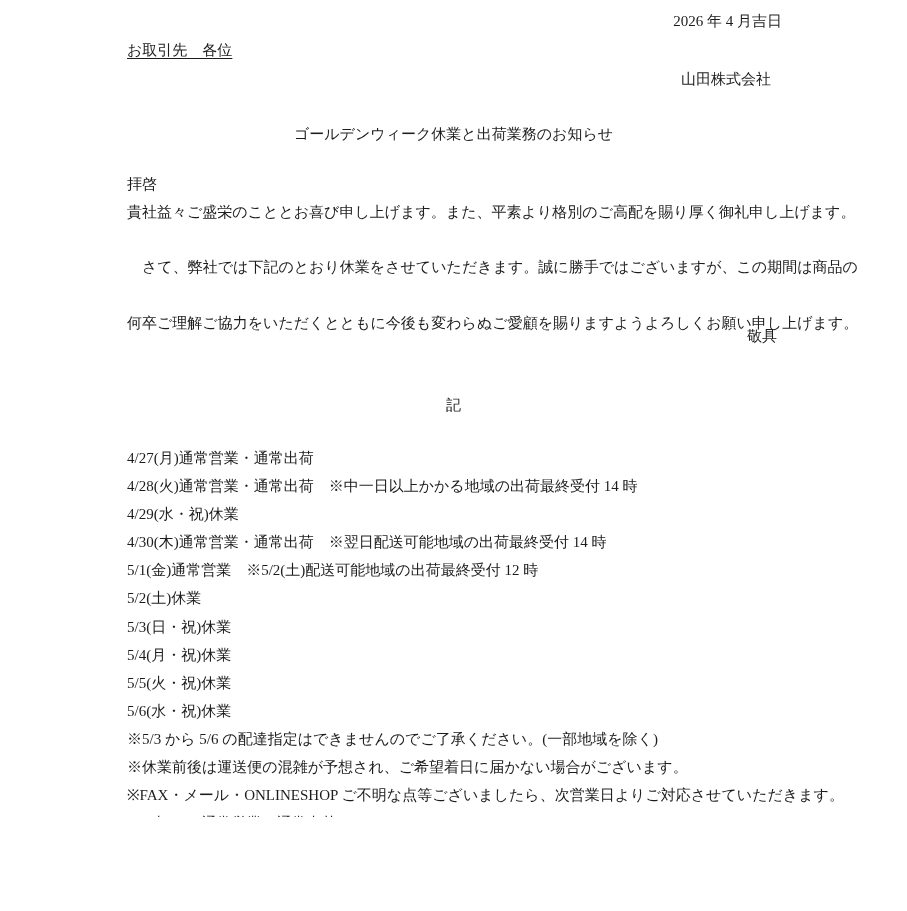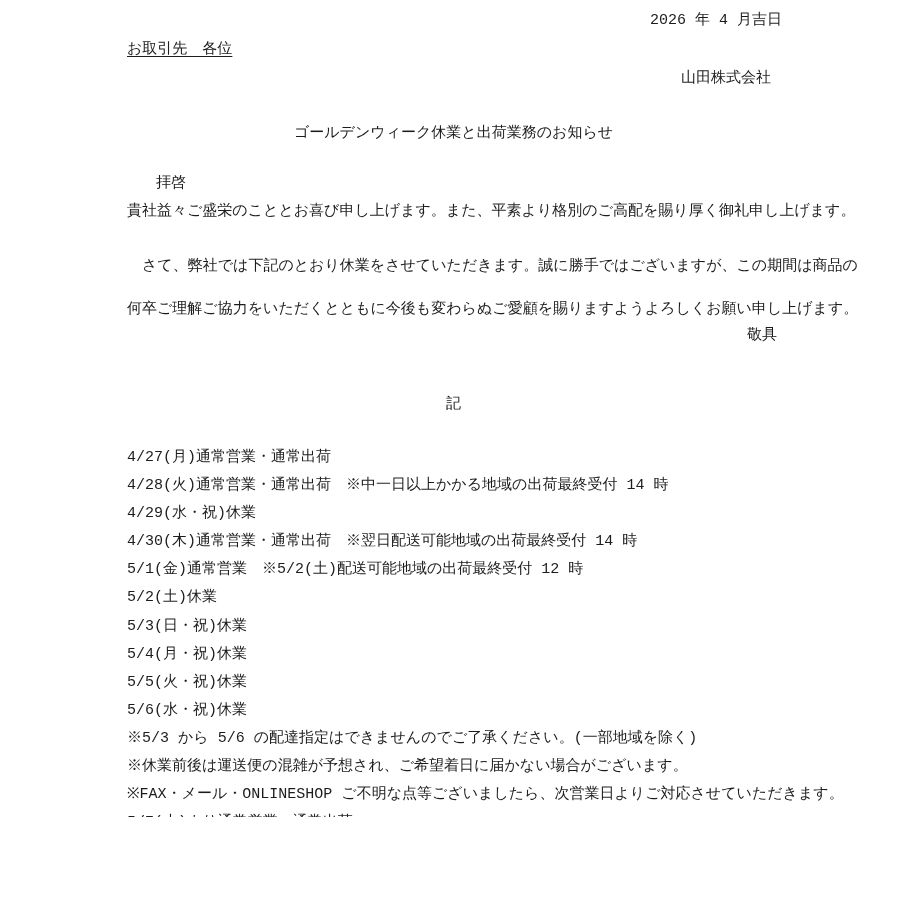--- a/index.html
+++ b/index.html
@@ -10,7 +10,7 @@
     height: 817px;
     background: #ffffff;
     color: #1c1c1c;
-    font-family: Liberation Mono, monospace;
+    font-family: Liberation Serif, serif;
     font-size: 15px;
     overflow: hidden;
   }

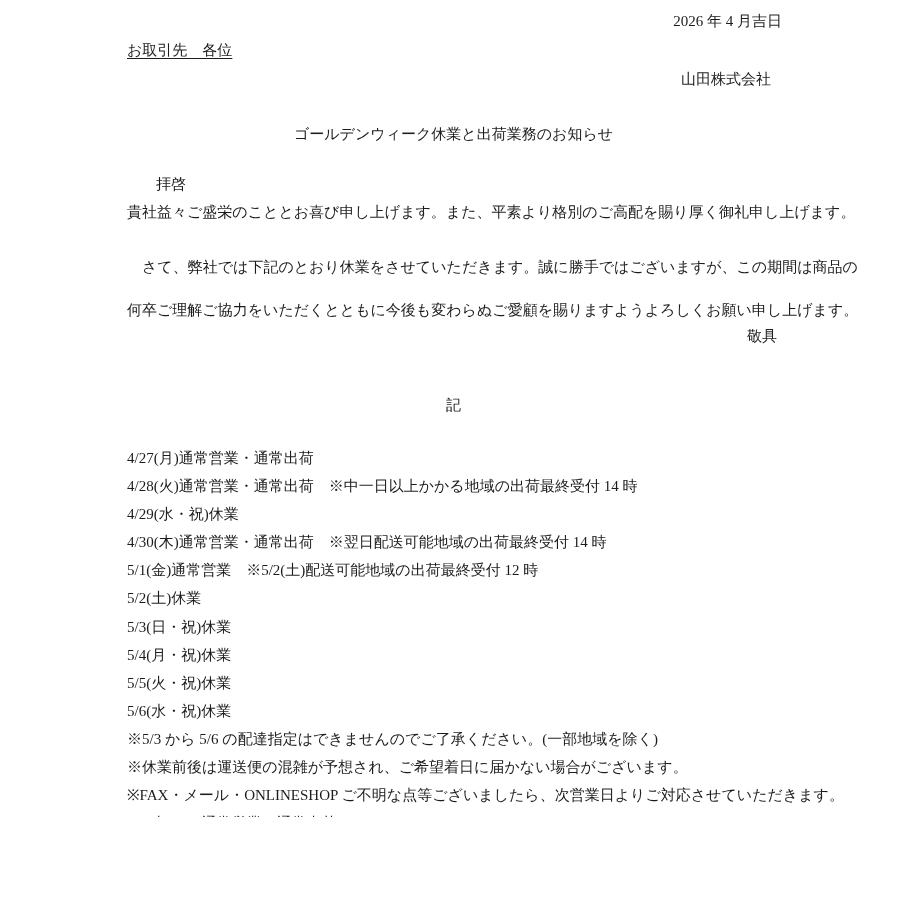--- a/index.html
+++ b/index.html
@@ -59,7 +59,7 @@
 
   <div class="line full-width align-center" style="top: 120px;">ゴールデンウィーク休業と出荷業務のお知らせ</div>
 
-  <div class="line" style="top: 170px; margin-left: 29px;">拝啓</div>
+  <div class="line" style="top: 170px;">拝啓</div>
 
   <div class="line" style="top: 198px;">貴社益々ご盛栄のこととお喜び申し上げます。また、平素より格別のご高配を賜り厚く御礼申し上げます。</div>
 

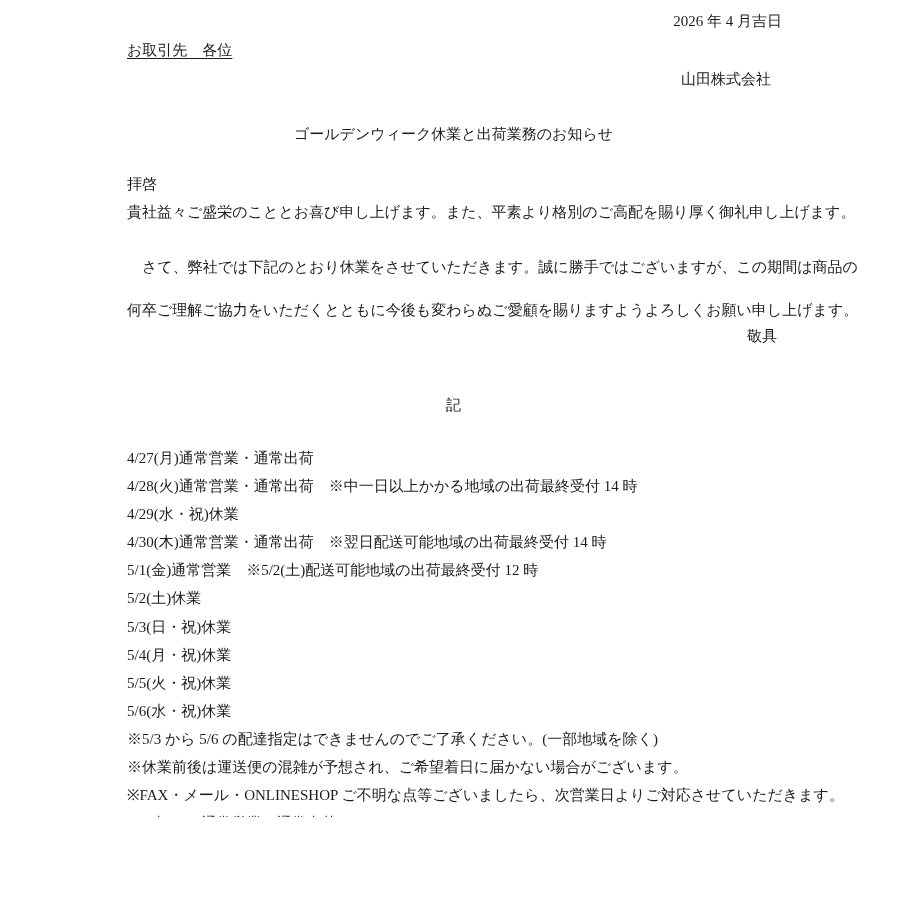--- a/index.html
+++ b/index.html
@@ -64,7 +64,7 @@
   <div class="line" style="top: 198px;">貴社益々ご盛栄のこととお喜び申し上げます。また、平素より格別のご高配を賜り厚く御礼申し上げます。</div>
 
   <div class="line" style="top: 253px;">　さて、弊社では下記のとおり休業をさせていただきます。誠に勝手ではございますが、この期間は商品の</div>
-  <div class="line" style="top: 296px;">何卒ご理解ご協力をいただくとともに今後も変わらぬご愛顧を賜りますようよろしくお願い申し上げます。</div>
+  <div class="line" style="top: 309px;">何卒ご理解ご協力をいただくとともに今後も変わらぬご愛顧を賜りますようよろしくお願い申し上げます。</div>
 
   <div class="line align-right pr-13" style="top: 322px;">敬具</div>
 

